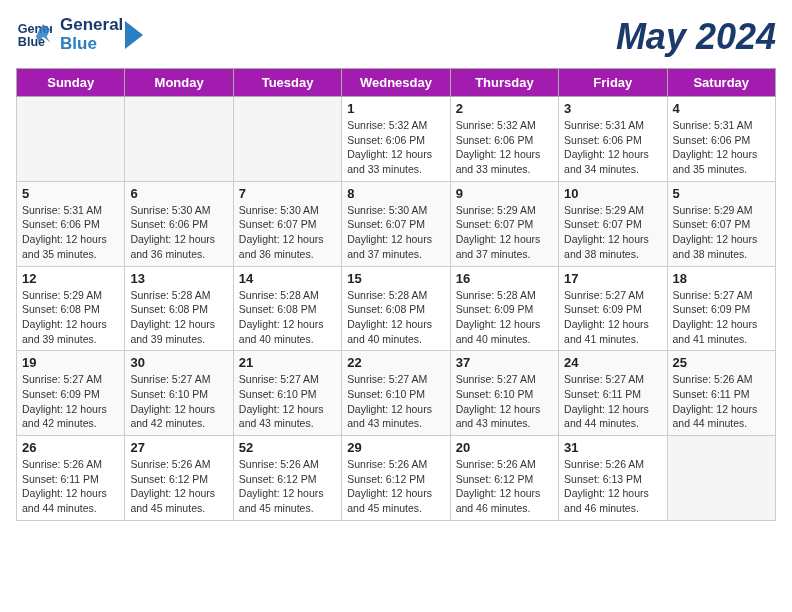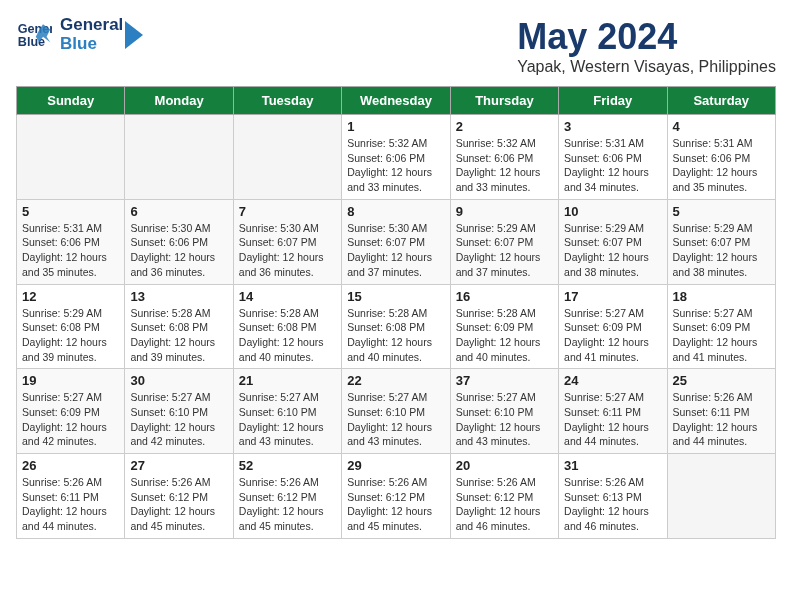--- a/index.html
+++ b/index.html
@@ -26,7 +26,8 @@
       height: 36px;
     }
     .title-section {
-      text-align: left;
+      text-align: right;
+      font-style: italic;
     }
     .month-title {
       font-size: 36px;

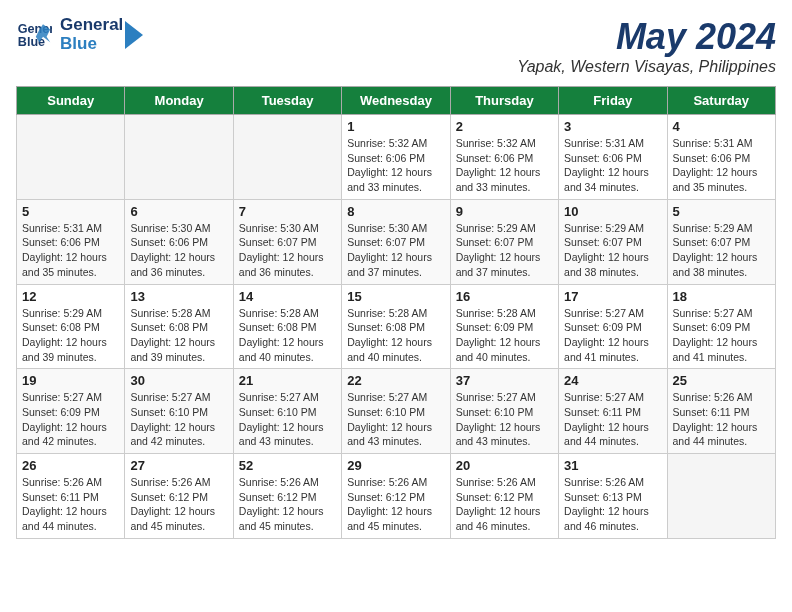--- a/index.html
+++ b/index.html
@@ -104,7 +104,6 @@
   </div>
   <div class="title-section">
     <div class="month-title">May 2024</div>
-    <div class="location">Yapak, Western Visayas, Philippines</div>
   </div>
 </div>
 

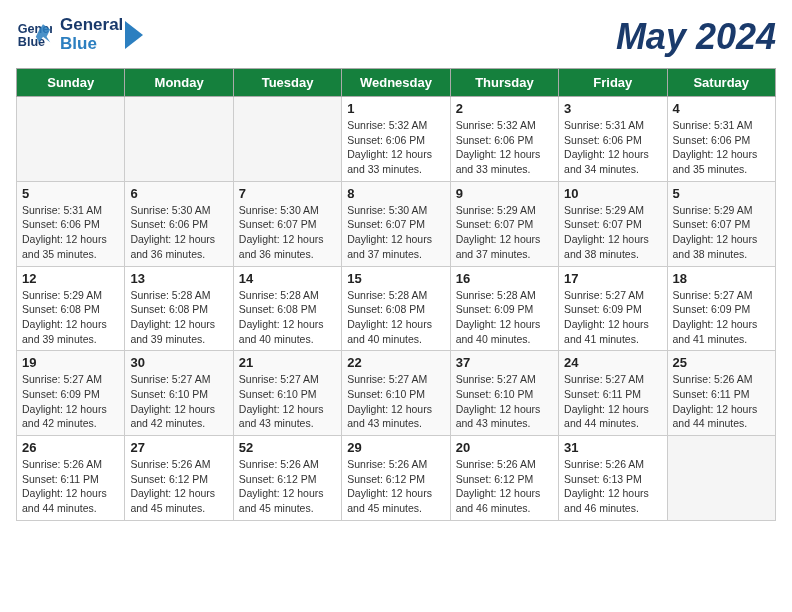--- a/index.html
+++ b/index.html
@@ -44,7 +44,7 @@
       table-layout: fixed;
     }
     th {
-      background: #15803d;
+      background: #a21caf;
       color: #fff;
       text-align: center;
       padding: 6px 4px;

